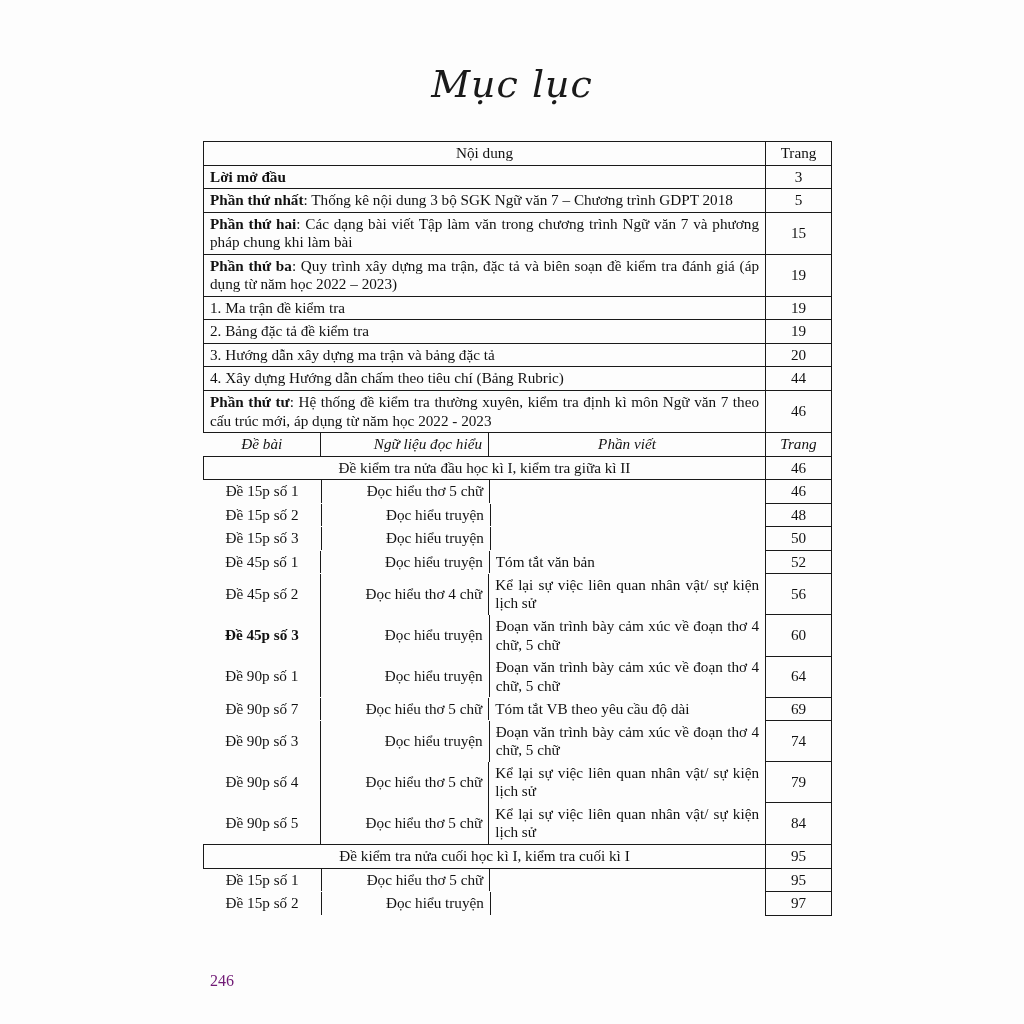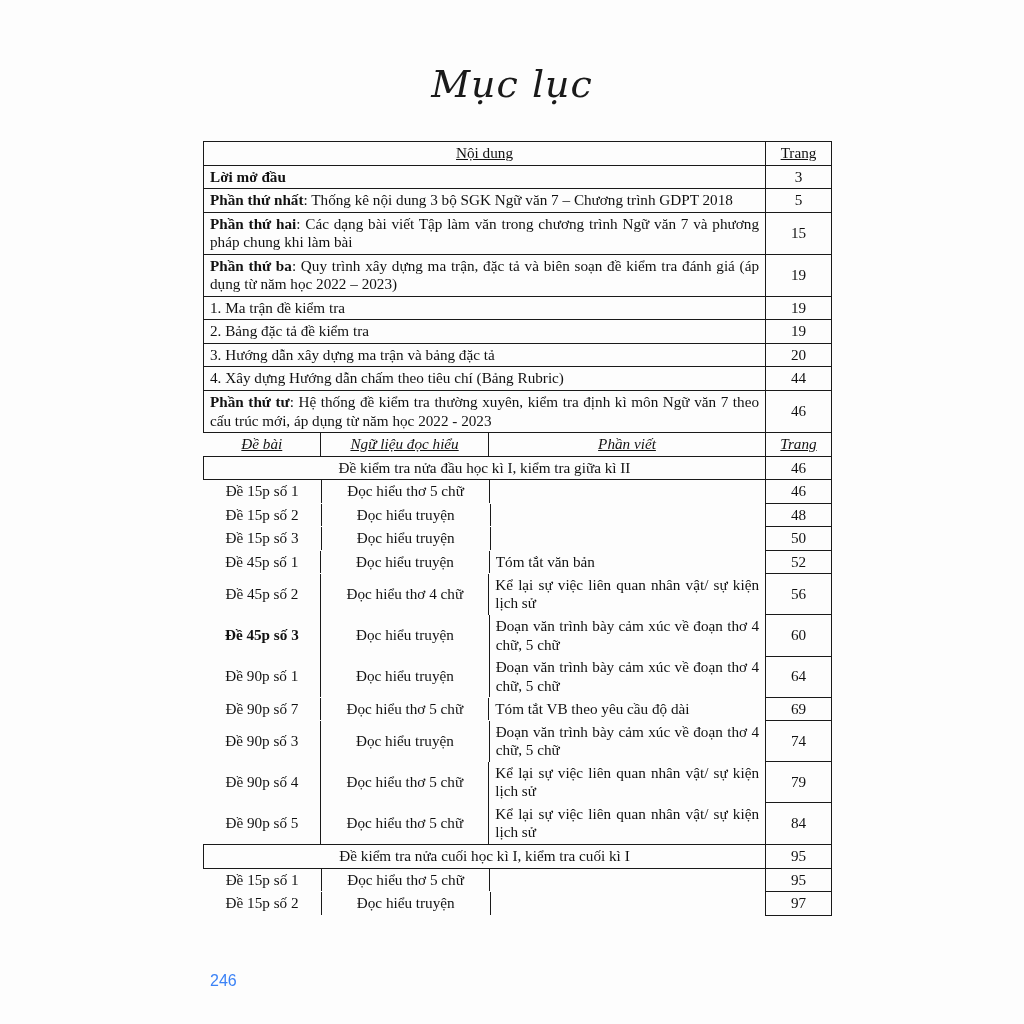--- a/index.html
+++ b/index.html
@@ -52,7 +52,7 @@
     font-weight: normal;
   }
   .c-trang   { width: 66px; text-align: center; }
-  .hdr { text-align: center; font-weight: bold; text-decoration: underline; }
+  .hdr { text-align: center; font-weight: bold; }
   .b { font-weight: bold; }
   .center { text-align: center; }
   .row-de   { width: 112px; text-align: center; }

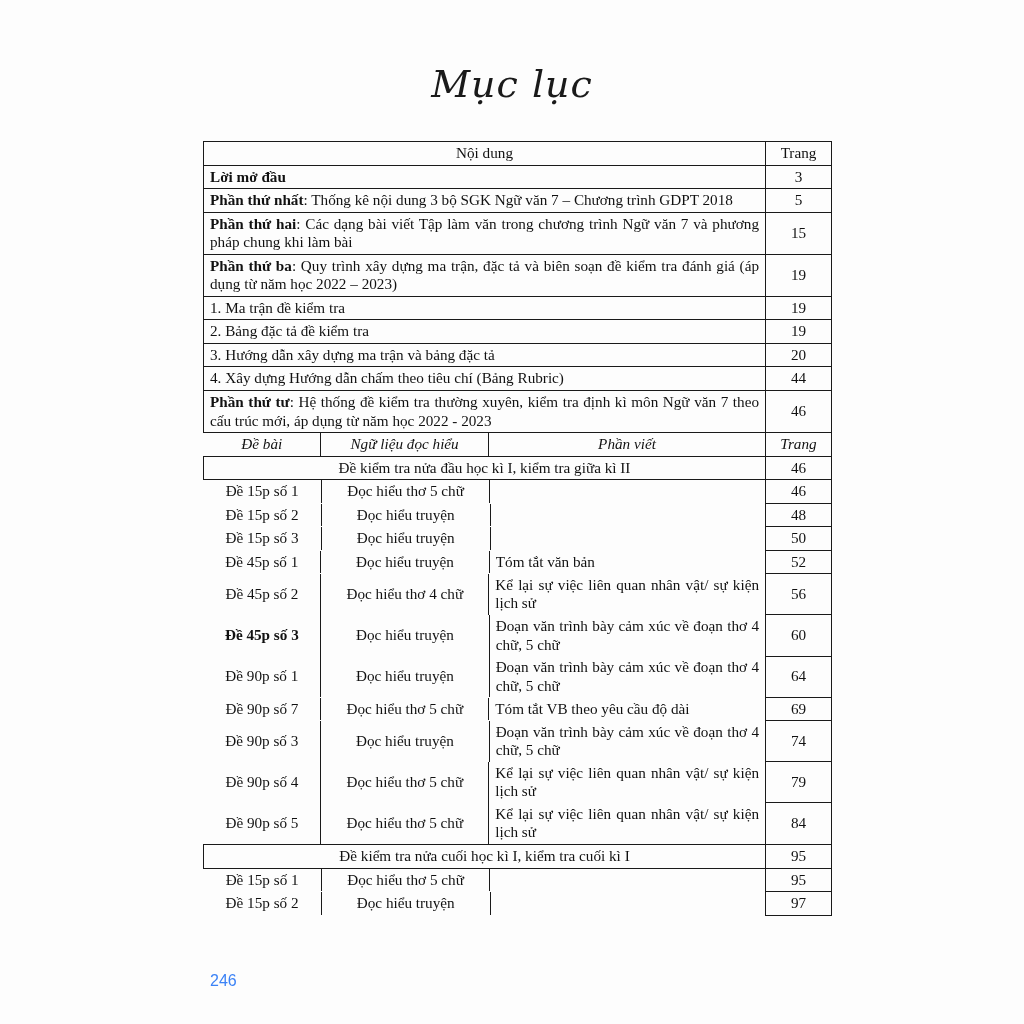--- a/index.html
+++ b/index.html
@@ -56,7 +56,7 @@
   .b { font-weight: bold; }
   .center { text-align: center; }
   .row-de   { width: 112px; text-align: center; }
-  .row-ngu  { width: 166px; text-align: center; }
+  .row-ngu  { width: 166px; text-align: right; }
   .row-phan { width: 284px; }
   .j2 { text-align: justify; }
   .pagenum {

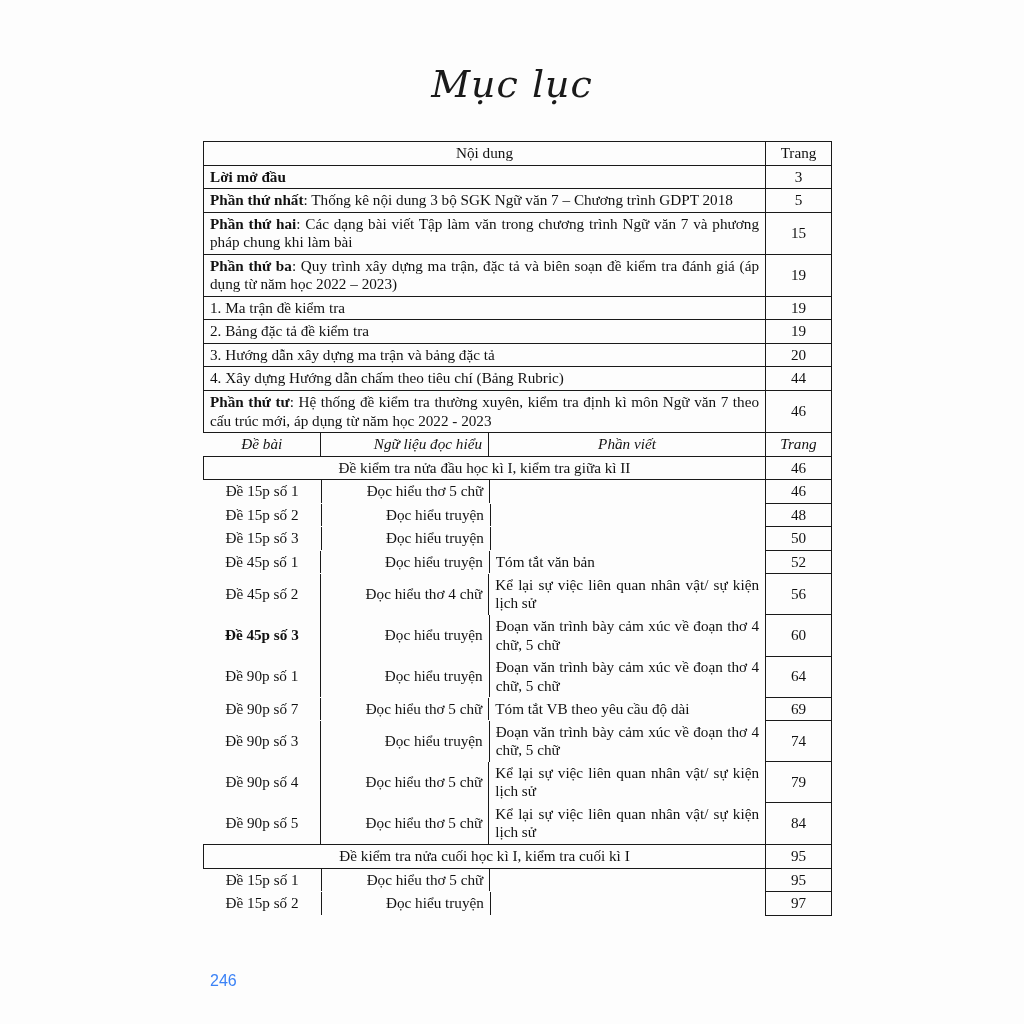--- a/index.html
+++ b/index.html
@@ -64,8 +64,8 @@
     left: 210px;
     top: 972px;
     font-size: 16px;
-    color: #3b82f6;
-    font-family: Liberation Sans, sans-serif;
+    color: #701a75;
+    font-family: Liberation Serif, serif;
   }
   .nested-table {
     border-collapse: collapse;

